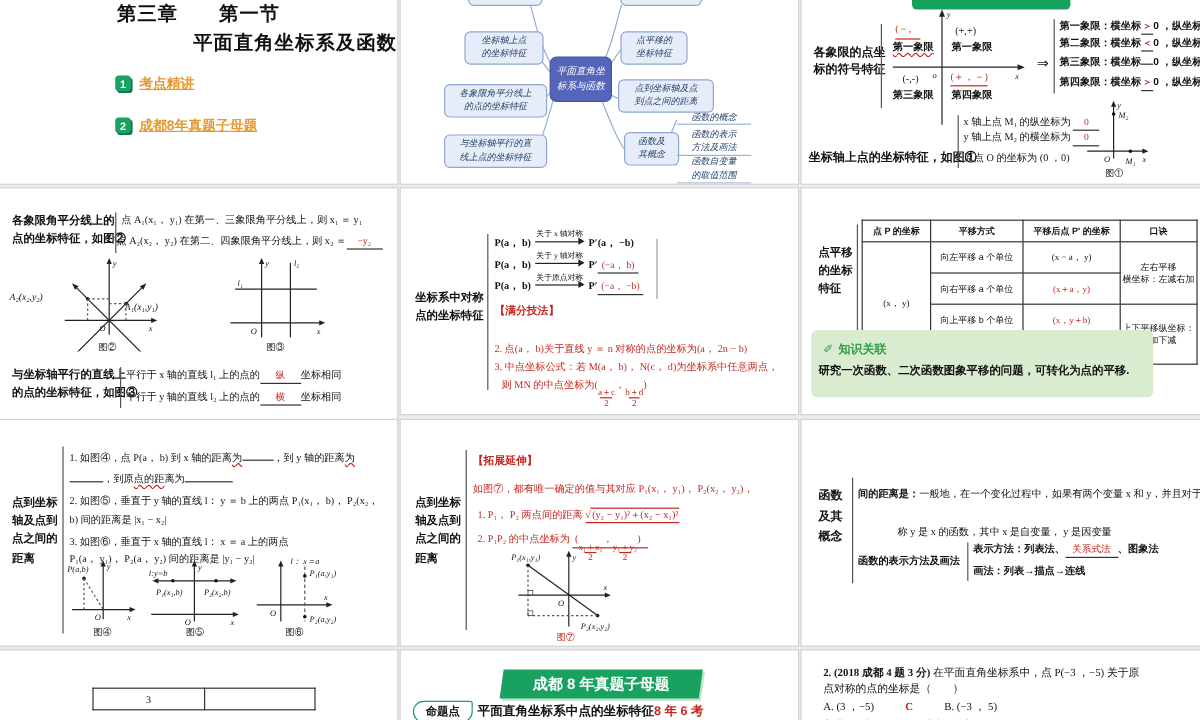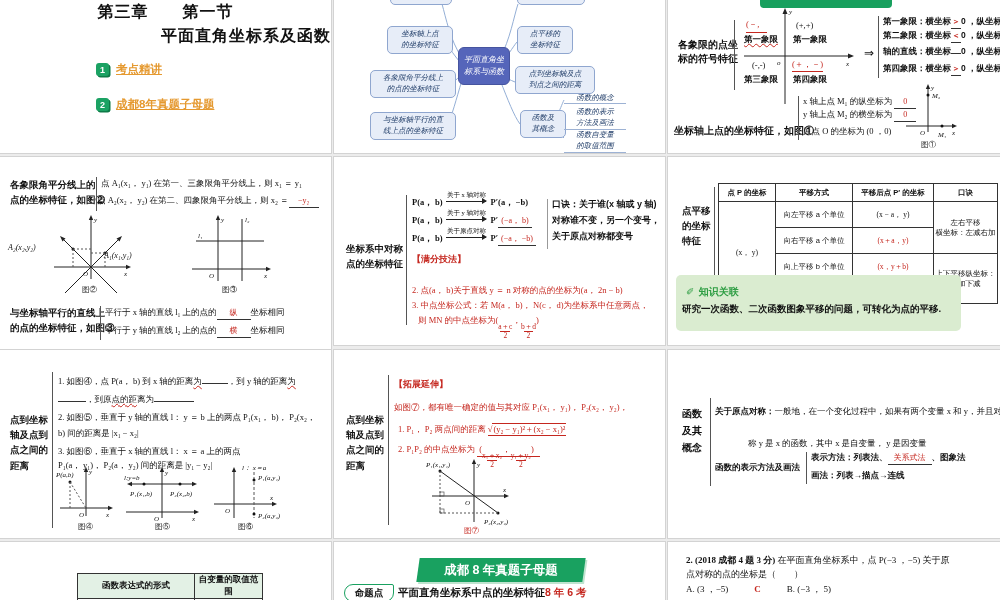--- a/index.html
+++ b/index.html
@@ -124,7 +124,7 @@
     <div class="a b" style="left:215px;top:15px;font-size:8.5px;line-height:1.45">
       <div class="nw"><span>第一象限：横坐标</span><span class="ansblank">＞</span><span>0 ，纵坐标</span></div>
       <div class="nw"><span>第二象限：横坐标</span><span class="ansblank">＜</span><span>0 ，纵坐标</span></div>
-      <div class="nw"><span>轴的直线：横坐标</span><span class="ansblank"></span><span>0 ，纵坐标</span></div>
+      <div class="nw"><span>第三象限：横坐标</span><span class="ansblank"></span><span>0 ，纵坐标</span></div>
       <div class="nw" style="margin-top:5px"><span>第四象限：横坐标</span><span class="ansblank">＞</span><span>0 ，纵坐标</span></div>
     </div>
 

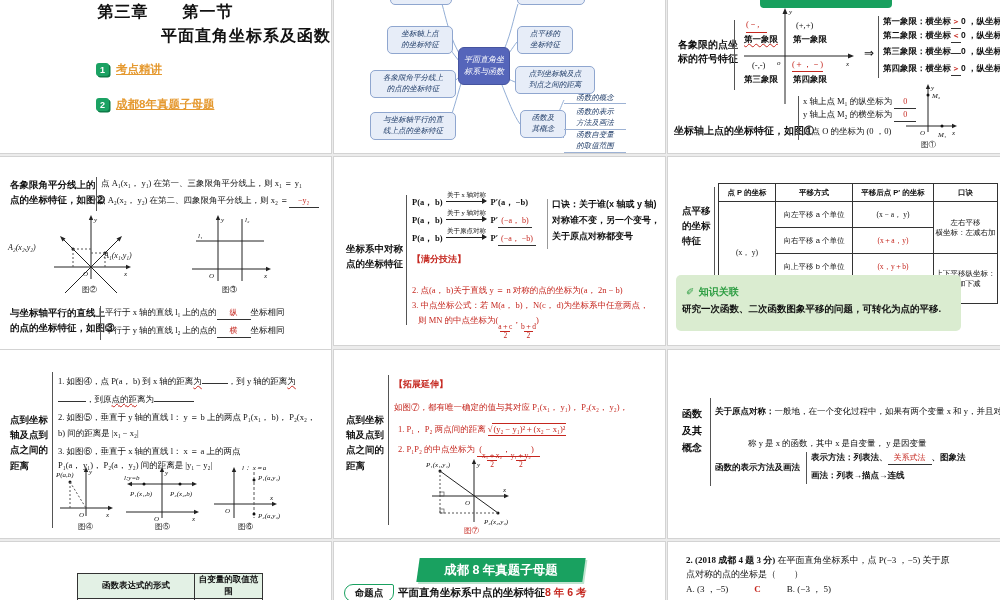--- a/index.html
+++ b/index.html
@@ -214,7 +214,6 @@
       <span class="b">P(a， b)</span><span class="arr" style="width:40px"><span class="lab">关于原点对称</span></span><span class="b">P′</span><span class="ansblank red" style="min-width:38px">(−a， −b)</span>
     </div>
     <div class="brk" style="left:213px;top:42px;height:50px;border-color:#999"></div>
-    <div class="a b" style="left:218px;top:40px;width:108px;font-size:9px;line-height:1.75">口诀：关于谁(x 轴或 y 轴)对称谁不变，另一个变号，关于原点对称都变号</div>
     <div class="a red b ser" style="left:78px;top:96px;font-size:9px">【满分技法】</div>
     <div class="a red ser nw" style="left:78px;top:128px;font-size:8.5px">2. 点(a， b)关于直线 y ＝ n 对称的点的坐标为(a， 2n − b)</div>
     <div class="a red ser nw" style="left:78px;top:143px;font-size:8.5px">3. 中点坐标公式：若 M(a， b)， N(c， d)为坐标系中任意两点，</div>

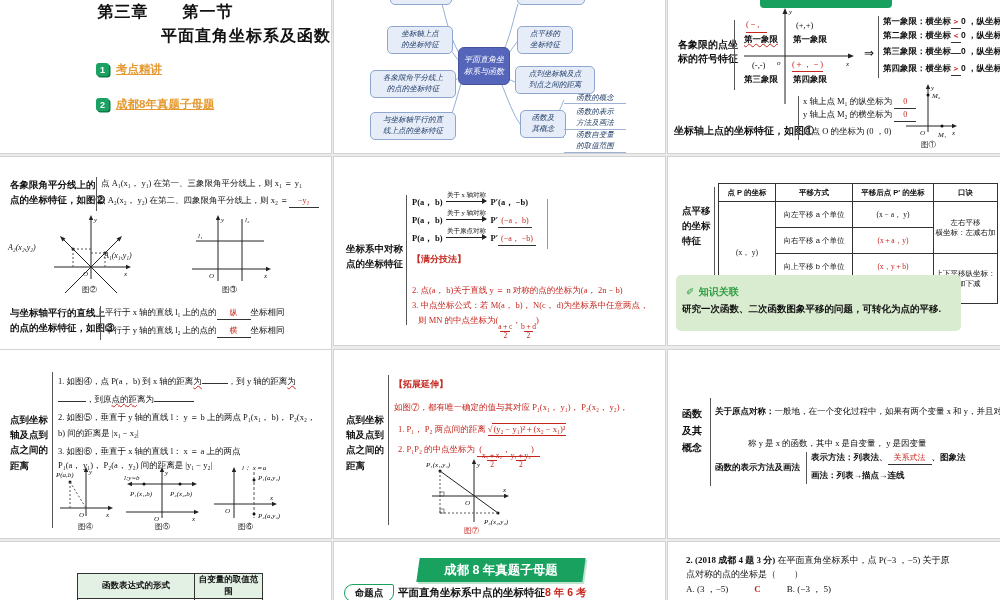--- a/index.html
+++ b/index.html
@@ -385,7 +385,7 @@
 及其
 概念</div>
     <div class="brk" style="left:42px;top:48px;height:88px"></div>
-    <div class="a nw" style="left:47px;top:56px;font-size:8.5px"><span class="b">关于原点对称：</span><span class="ser">一般地，在一个变化过程中，如果有两个变量 x 和 y，并且对于</span></div>
+    <div class="a nw" style="left:47px;top:56px;font-size:8.5px"><span class="b">间的距离是：</span><span class="ser">一般地，在一个变化过程中，如果有两个变量 x 和 y，并且对于</span></div>
     <div class="a ser nw" style="left:80px;top:88px;font-size:8.5px">称 y 是 x 的函数，其中 x 是自变量， y 是因变量</div>
     <div class="a b nw" style="left:47px;top:112px;font-size:8.5px">函数的表示方法及画法</div>
     <div class="brk" style="left:138px;top:102px;height:32px"></div>

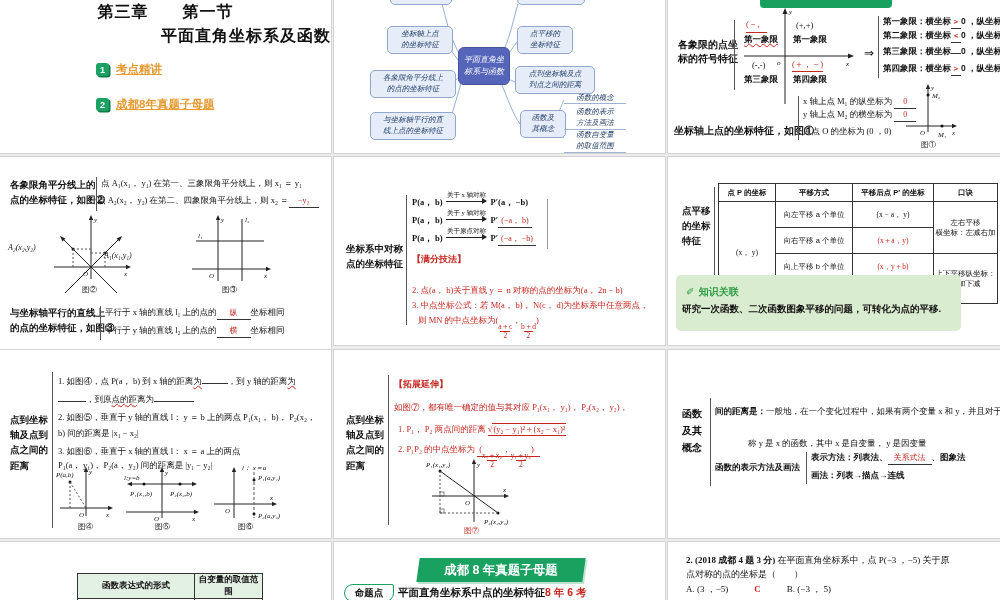--- a/index.html
+++ b/index.html
@@ -396,10 +396,6 @@
   <div class="slide" style="left:0;top:542px;width:331px;height:58px">
     <table class="mv" style="left:77px;top:31px;width:186px;font-size:8.5px">
       <tbody>
-          <tr style="height:20px;background:#e3f1e5">
-        <th style="width:114px">函数表达式的形式</th>
-        <th>自变量的取值范围</th>
-      </tr>
       <tr style="height:18px">
         <td class="ser">3</td>
         <td></td>

